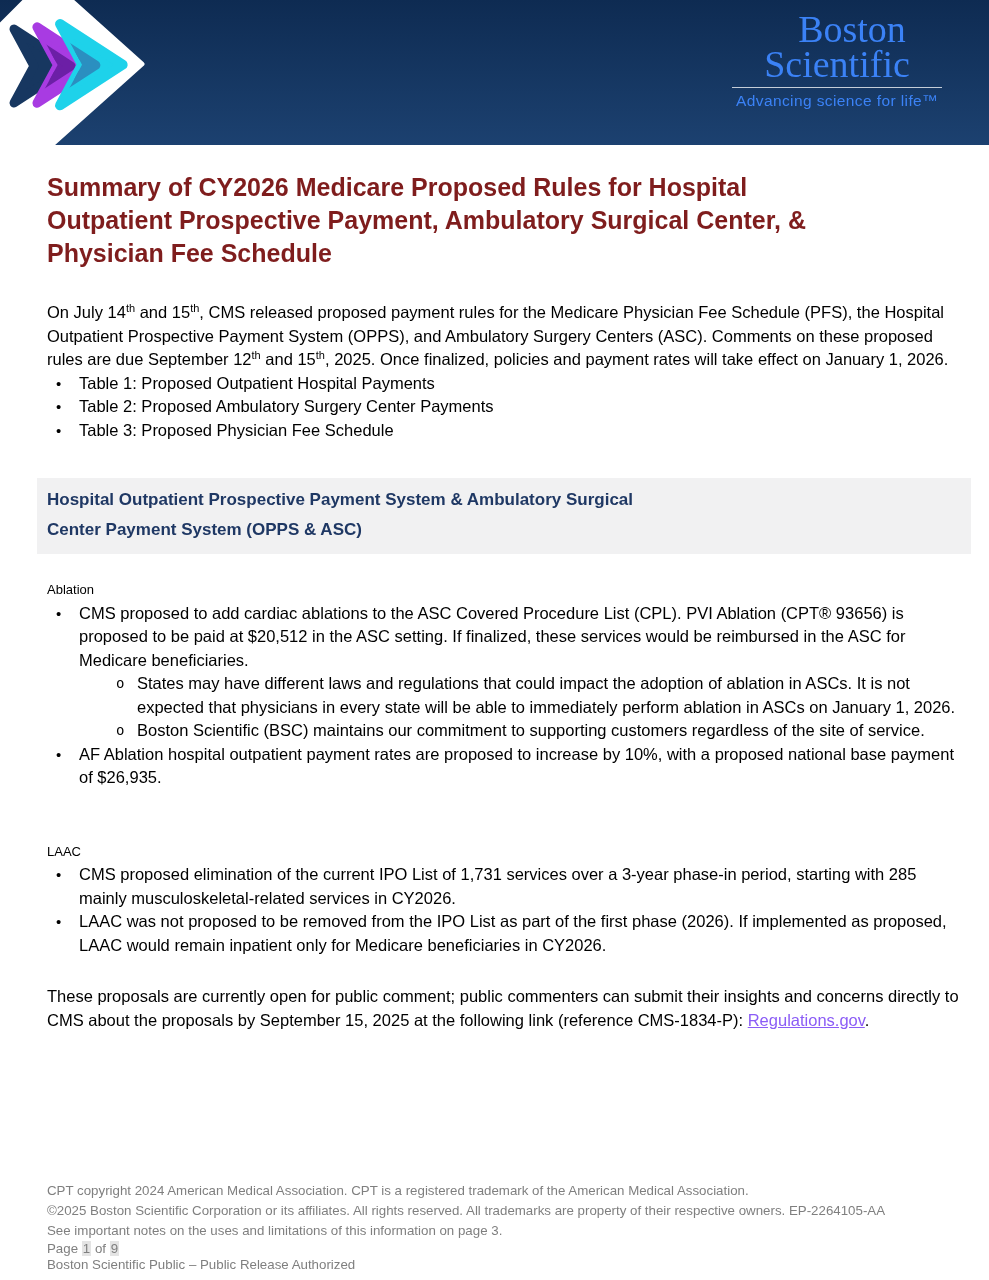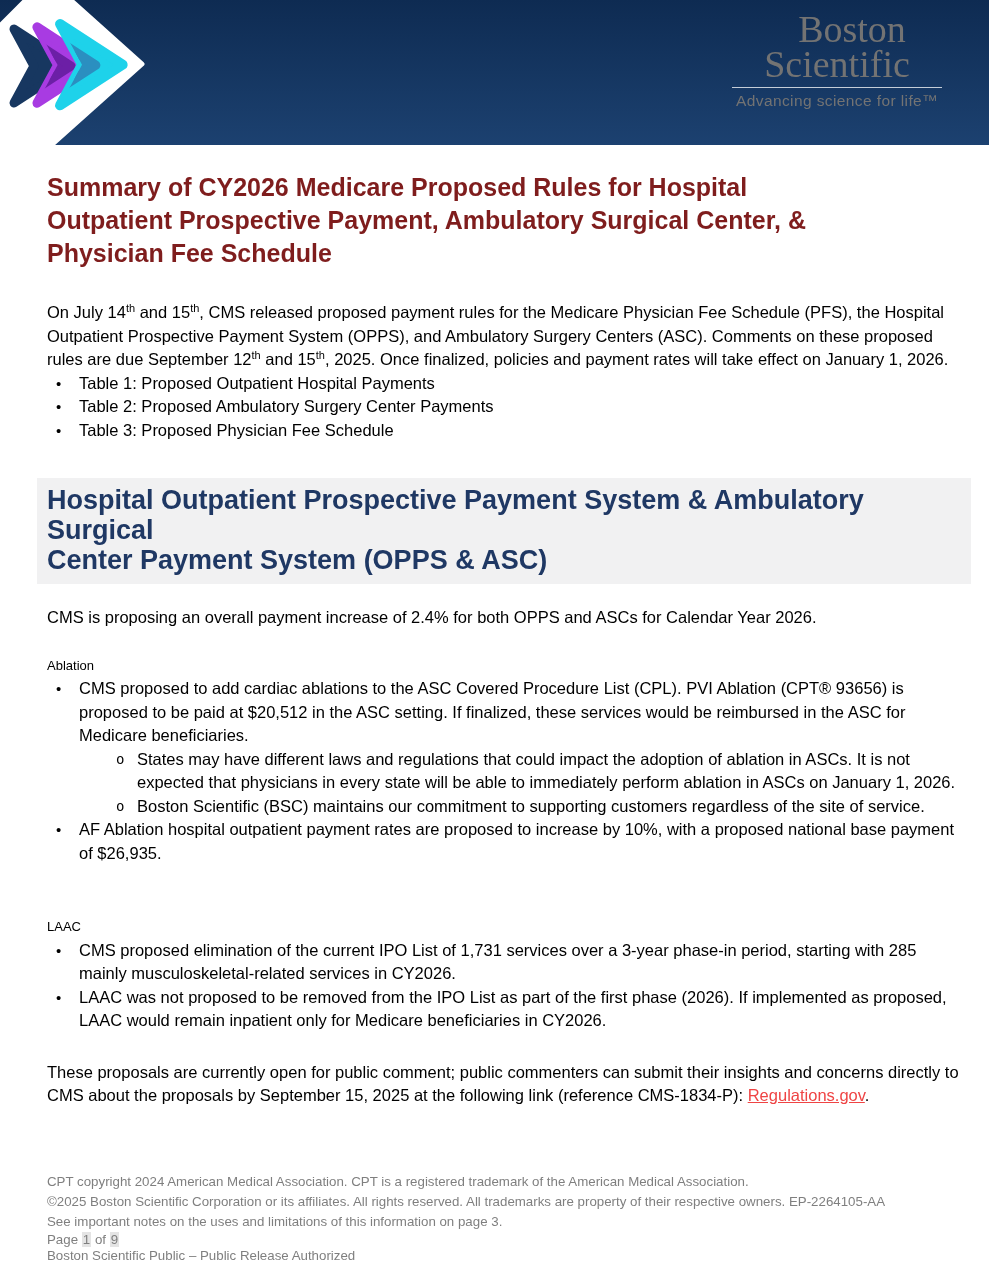--- a/index.html
+++ b/index.html
@@ -14,7 +14,7 @@
   .banner svg { display:block; }
   .logo {
     position:absolute; top:12px; right:47px; width:210px;
-    color:#737373; text-align:center;
+    color:#3b82f6; text-align:center;
   }
   .logo-l1 {
     font-family:"Liberation Serif", serif; font-size:38px; line-height:34px;

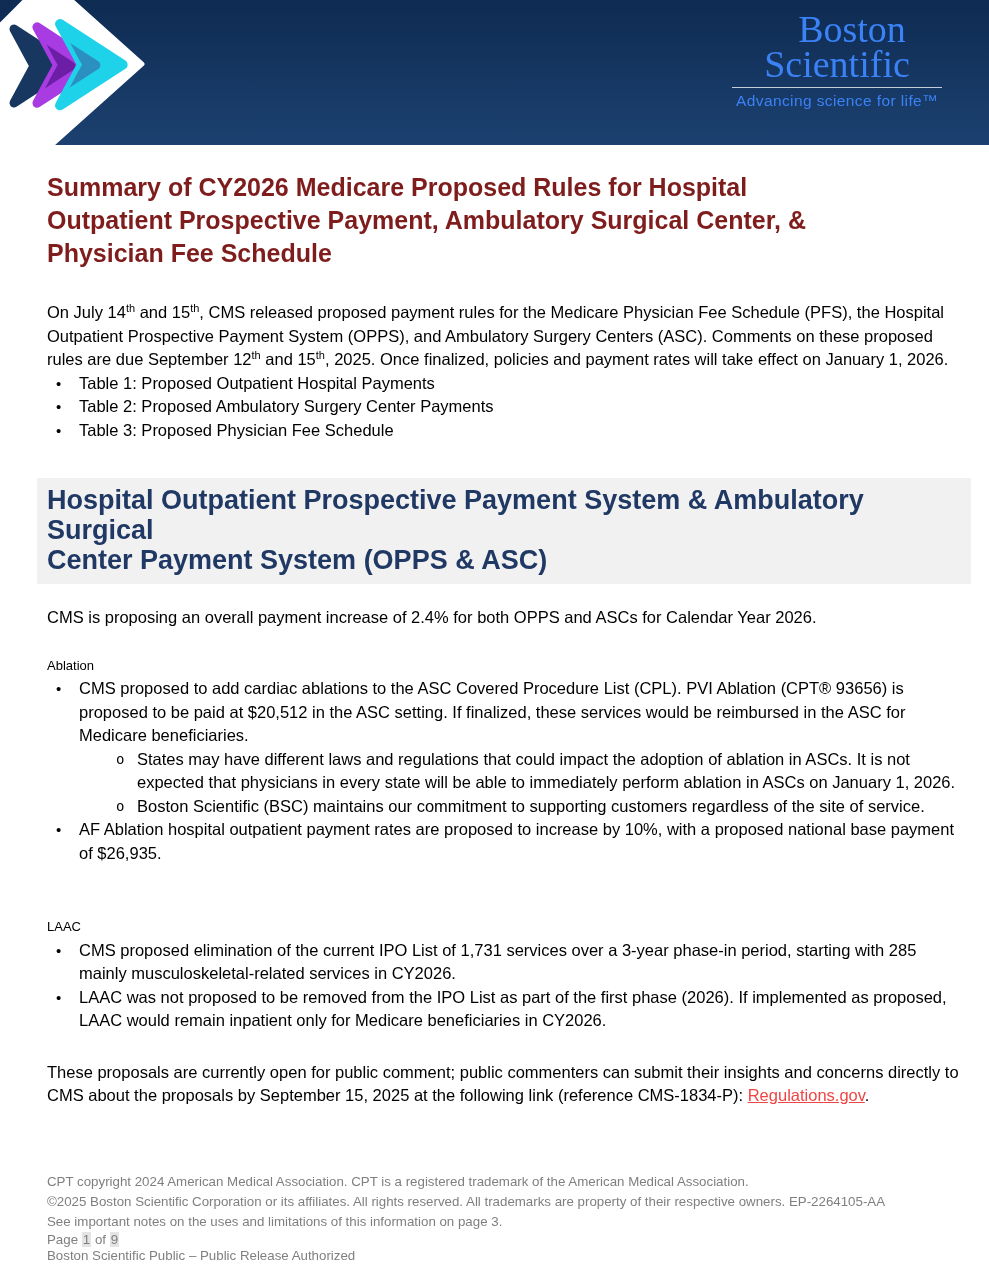--- a/index.html
+++ b/index.html
@@ -48,7 +48,7 @@
   .sect-head {
     margin:36px 0 0 -10px; width:914px; background:#F1F1F2;
     padding:7px 10px 9px 10px; color:#1F3864; font-weight:bold;
-    font-size:27px; line-height:30px;
+    font-size:17px; line-height:30px;
   }
 
   .overview { margin:22px 0 0; }

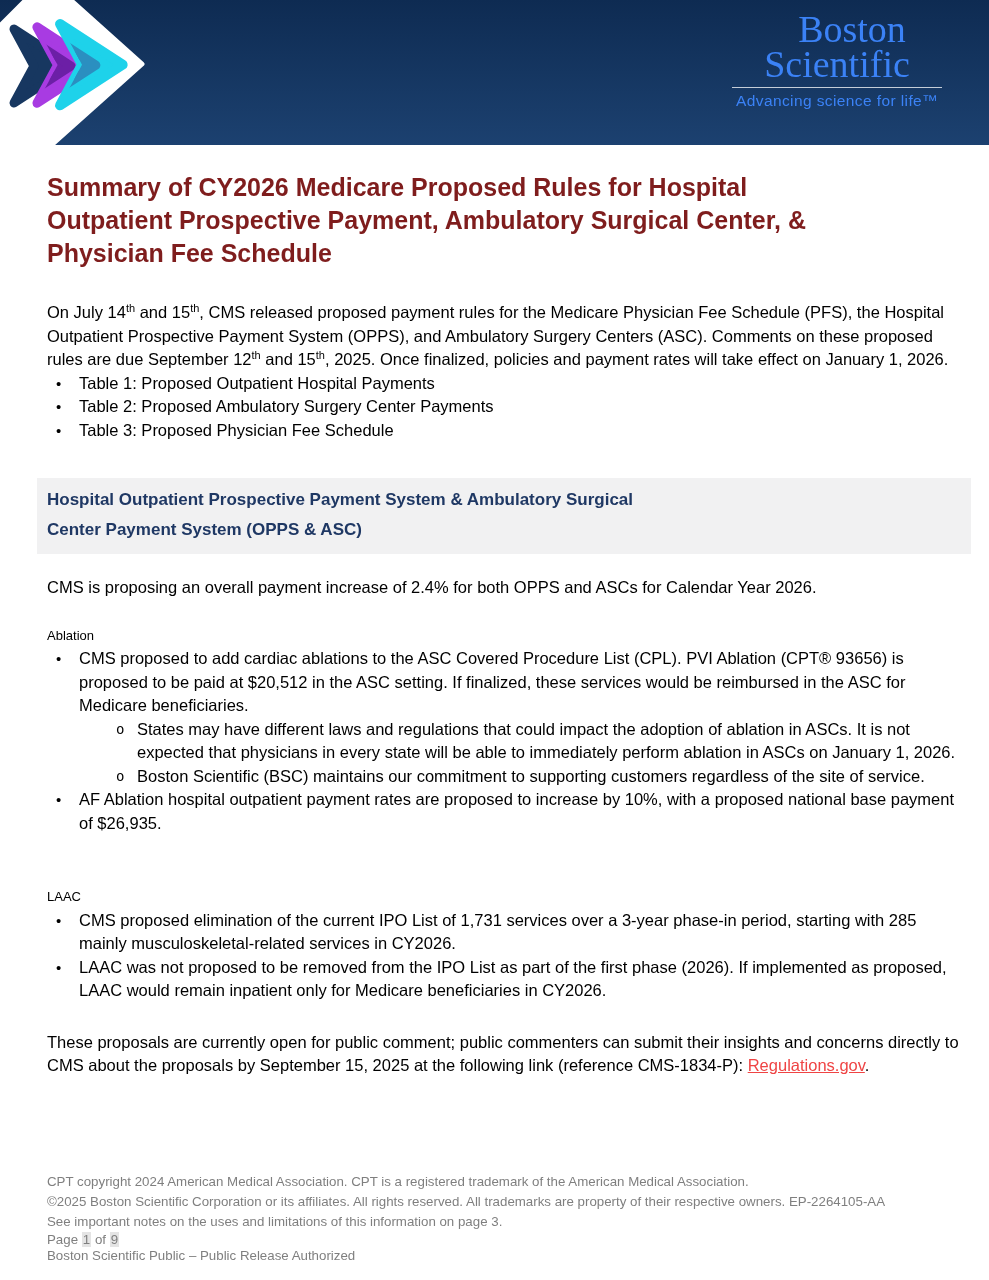--- a/index.html
+++ b/index.html
@@ -139,7 +139,6 @@
         <div>Center Payment System (OPPS &amp; ASC)</div>
       </h2>
 
-      <p class="overview">CMS is proposing an overall payment increase of 2.4% for both OPPS and ASCs for Calendar Year 2026.</p>
 
       <div class="subhead">Ablation</div>
 

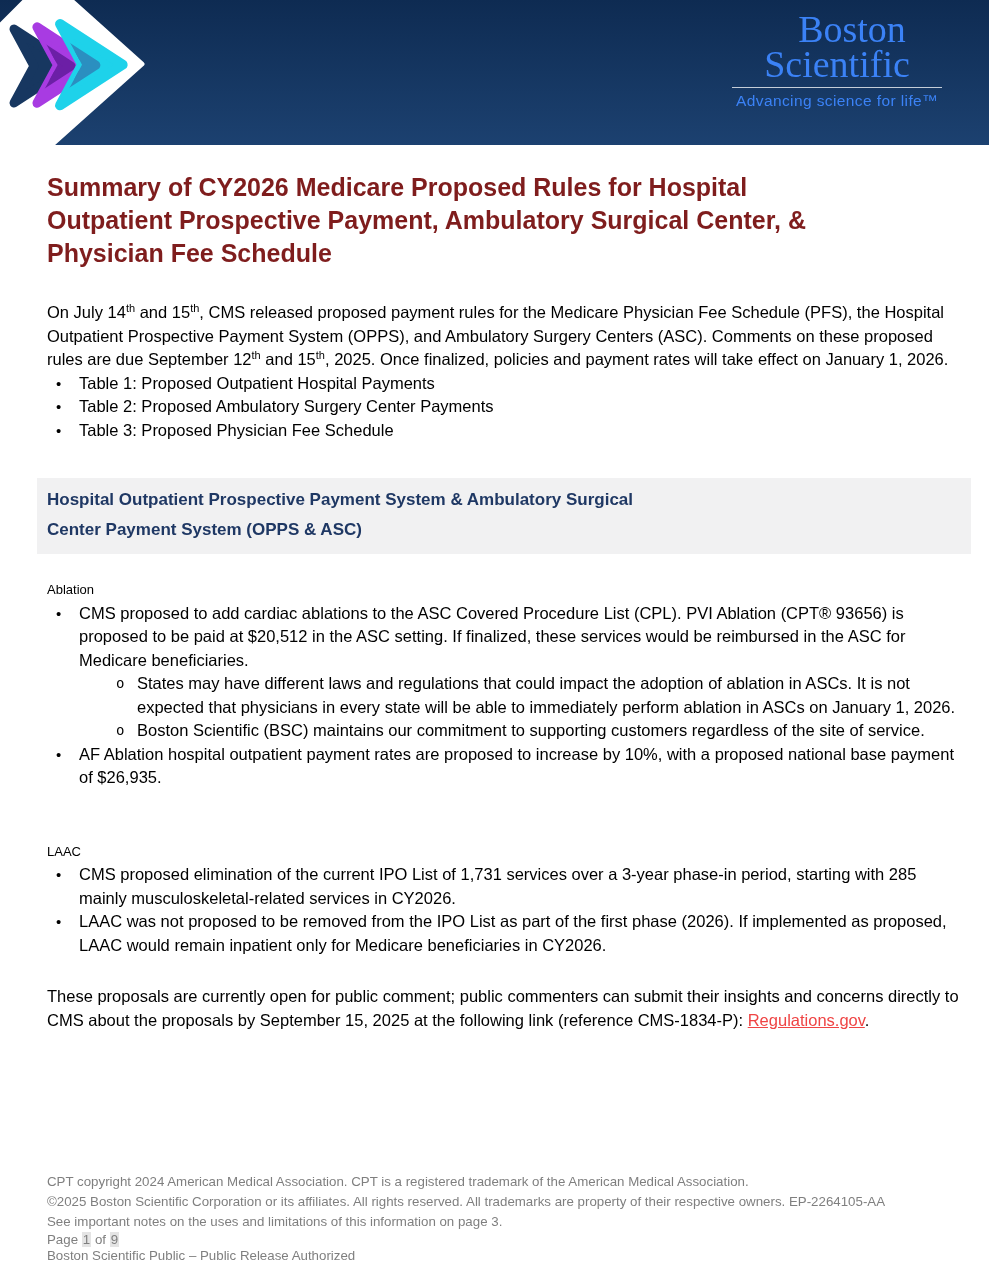--- a/index.html
+++ b/index.html
@@ -55,7 +55,7 @@
   .subhead { margin:24px 0 0; font-weight:normal; font-size:13px; }
   .subhead.gap-lg { margin-top:50px; }
   .closing { margin:28px 0 0; }
-  a.doclink { color:#ef4444; cursor:pointer; }
+  a.doclink { color:#8b5cf6; cursor:pointer; }
 
   
   .footer {

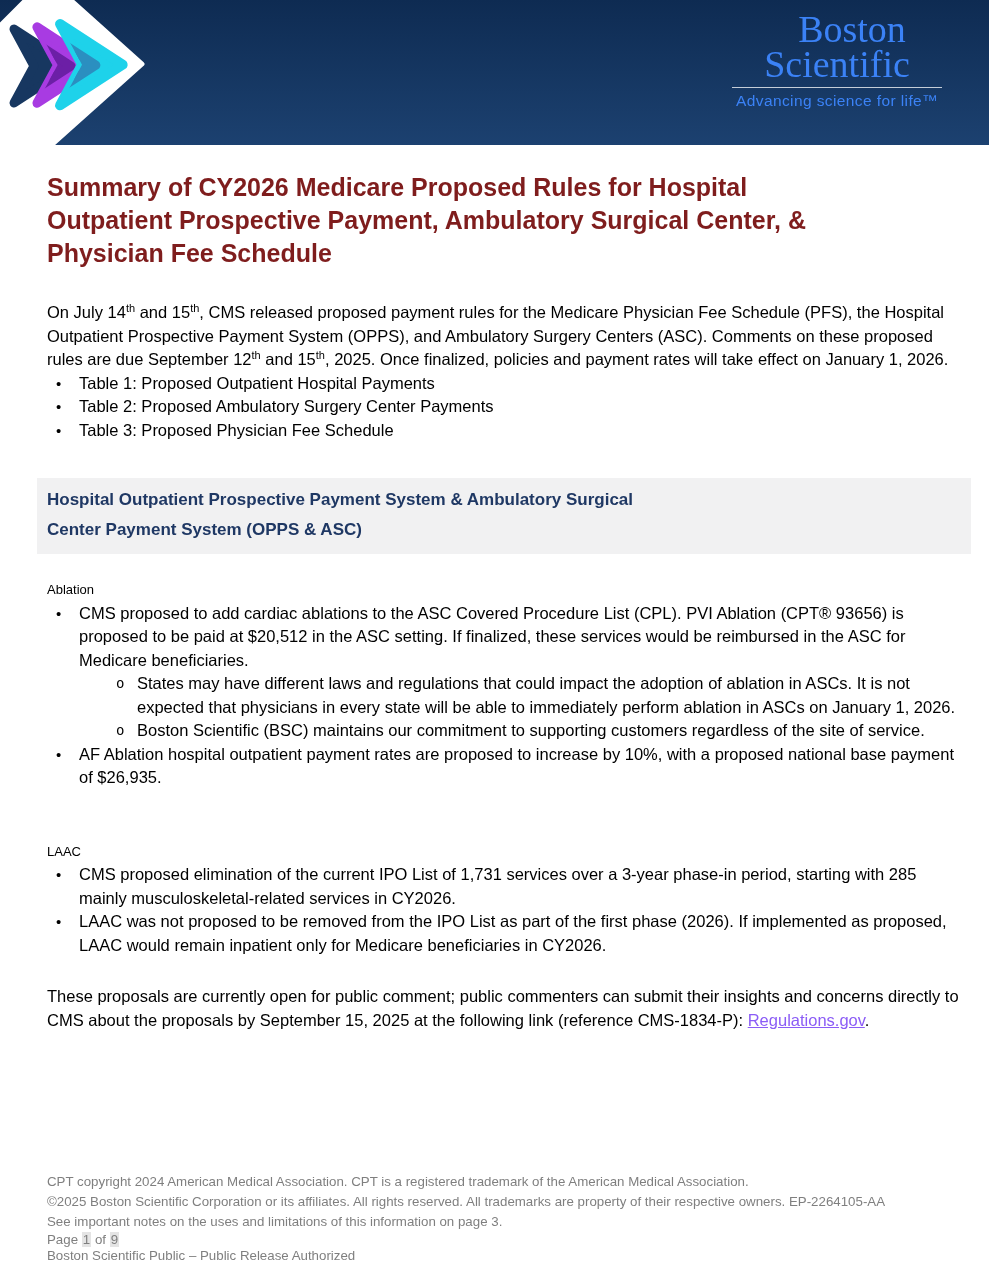--- a/index.html
+++ b/index.html
@@ -59,7 +59,7 @@
 
   
   .footer {
-    position:absolute; left:47px; right:27px; bottom:0; padding-bottom:17px;
+    position:absolute; left:47px; right:27px; bottom:0; padding-bottom:8px;
     color:#7F7F7F; font-size:13.3px; line-height:20px;
   }
   .footer .center { text-align:left; line-height:15.5px; }

